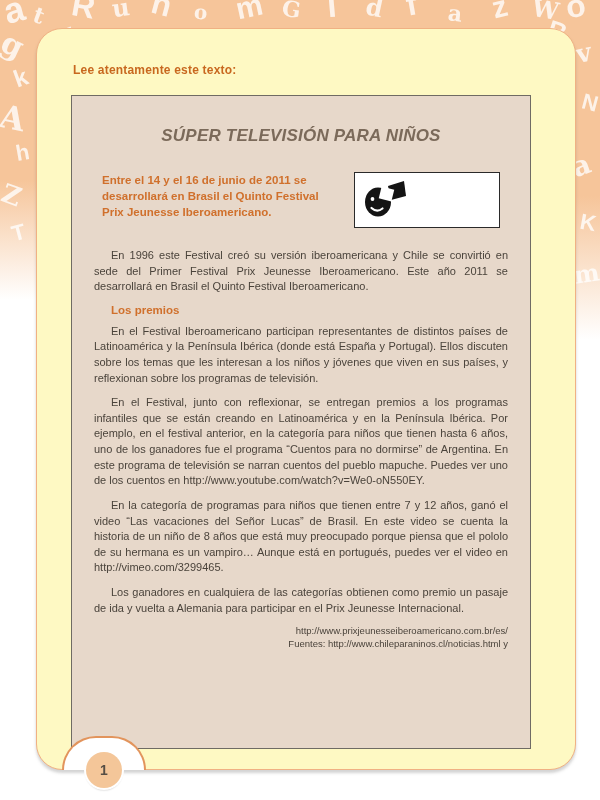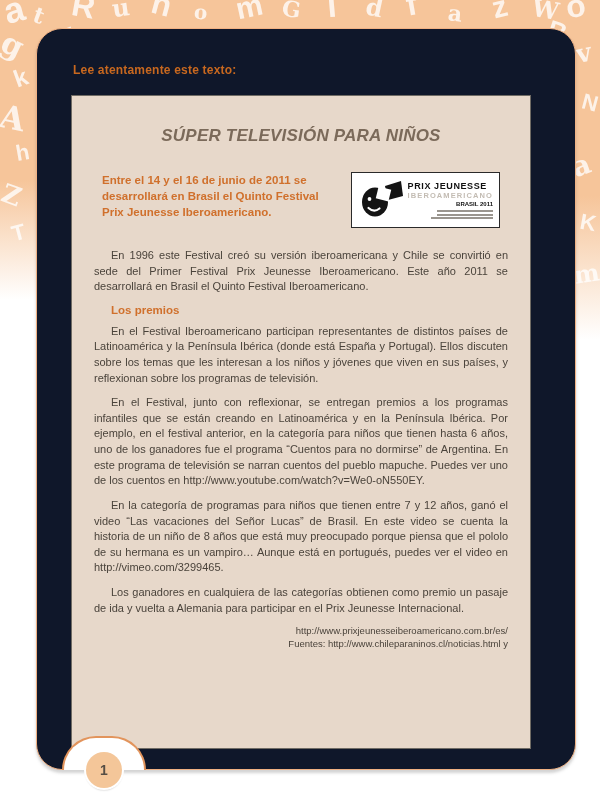--- a/index.html
+++ b/index.html
@@ -21,7 +21,7 @@
   
   .page{
     position:absolute;left:36px;top:28px;width:540px;height:742px;z-index:2;
-    background:#0f172a;border:1px solid #f0b183;border-radius:26px;
+    background:#fef9c3;border:1px solid #f0b183;border-radius:26px;
     box-shadow:0 3px 3px rgba(130,130,130,0.35);
     box-sizing:border-box;
   }

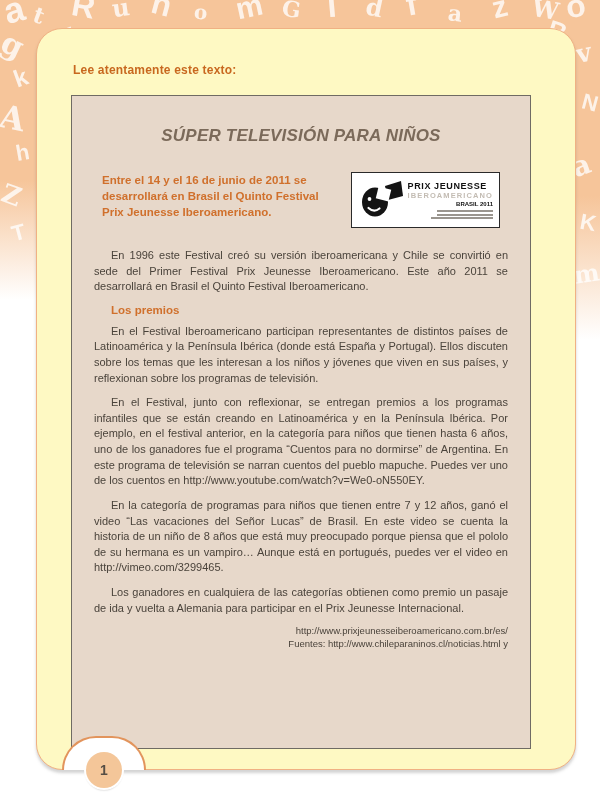--- a/index.html
+++ b/index.html
@@ -139,16 +139,6 @@
           <circle cx="11.5" cy="21" r="1.9" fill="#ffffff"></circle>
           <path d="M10.5 30 q5.5 5 11 0.5" stroke="#ffffff" stroke-width="2.2" fill="none" stroke-linecap="round"></path>
         </svg>
-        <div class="logo-text">
-          <span class="logo-name">PRIX JEUNESSE</span>
-          <span class="logo-sub">IBEROAMERICANO</span>
-          <span class="logo-ed">BRASIL 2011</span>
-          <span class="logo-fine">
-            <span></span>
-            <span></span>
-            <span></span>
-          </span>
-        </div>
       </div>
     </div>
 

